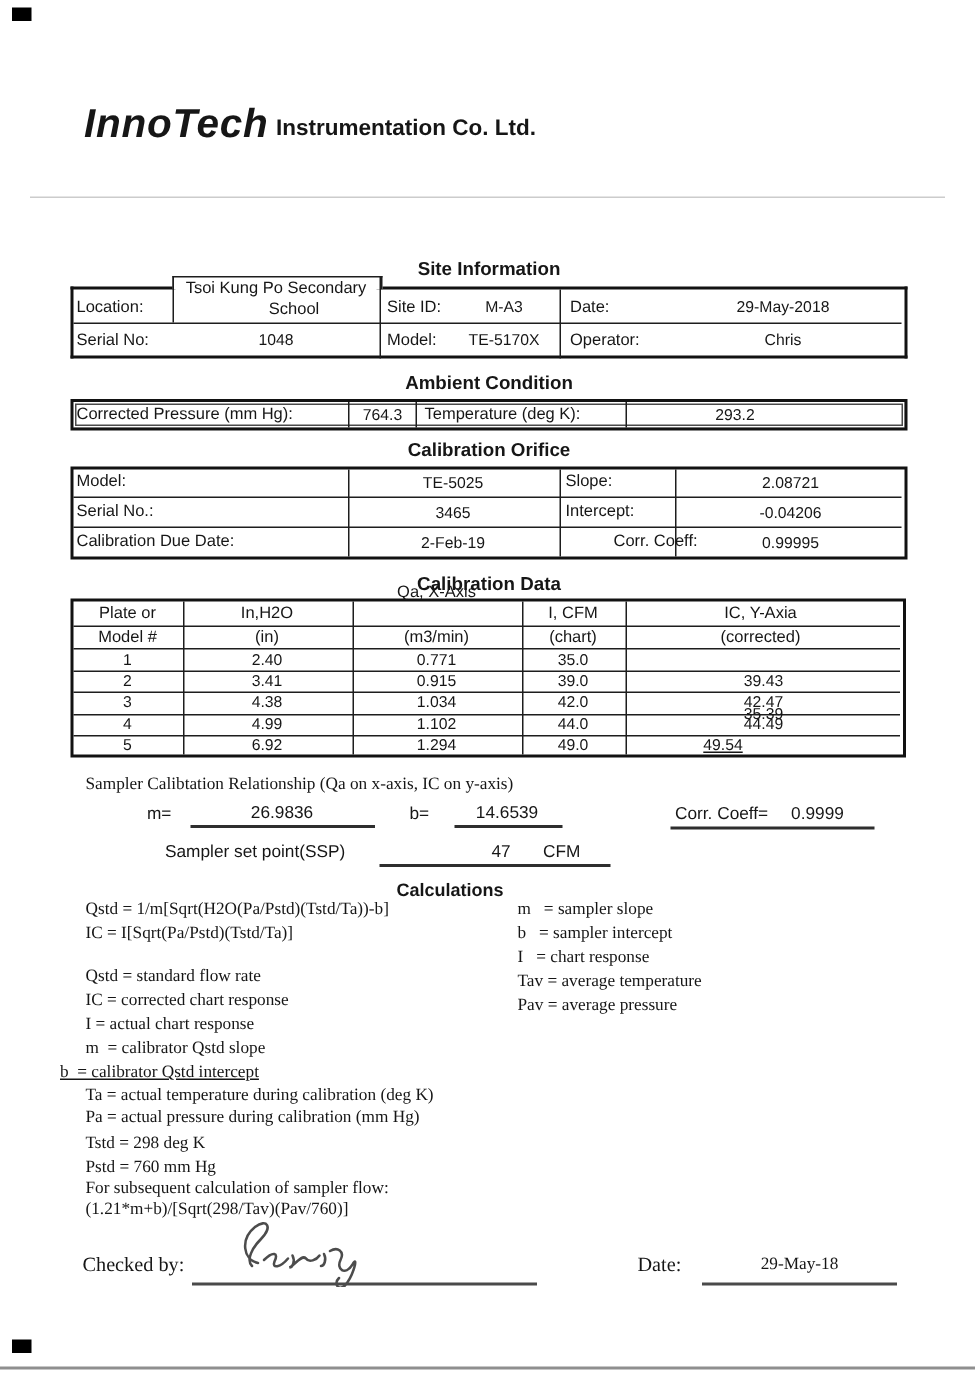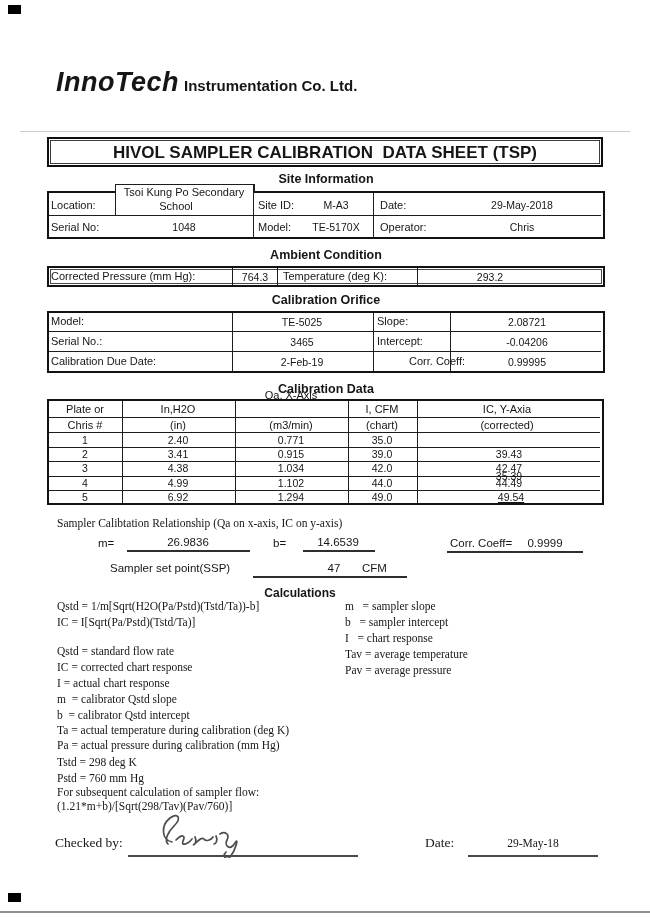--- a/index.html
+++ b/index.html
@@ -39,7 +39,6 @@
   <div class="logo-main">InnoTech</div>
   <div class="logo-suffix">Instrumentation Co. Ltd.</div>
 
-  <div class="title-box">HIVOL SAMPLER CALIBRATION  DATA SHEET (TSP)</div>
 
   <div class="heading" style="left:326px;top:172px;text-align:center;">Site Information</div>
 

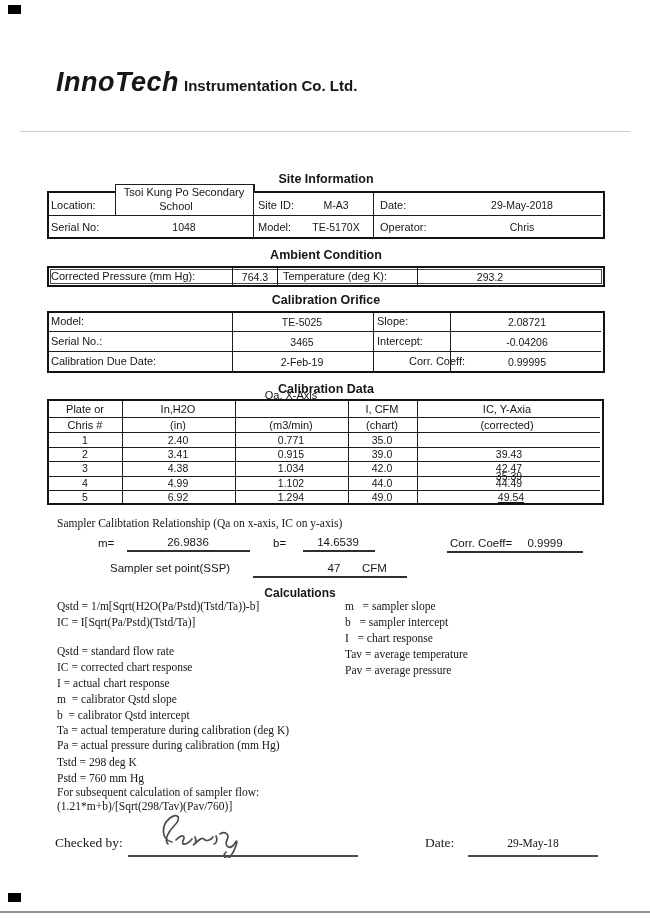--- a/index.html
+++ b/index.html
@@ -53,7 +53,7 @@
 
   <span class="t tc" style="left:184px;top:186px;">Tsoi Kung Po Secondary</span>
   <span class="t" style="left:51px;top:199px;">Location:</span>
-  <span class="t tc" style="left:176px;top:200px;">School</span>
+  <span class="t tc" style="left:196px;top:200px;">School</span>
   <span class="t" style="left:258px;top:199px;">Site ID:</span>
   <span class="t tc v" style="left:336px;top:199px;">M-A3</span>
   <span class="t" style="left:380px;top:199px;">Date:</span>

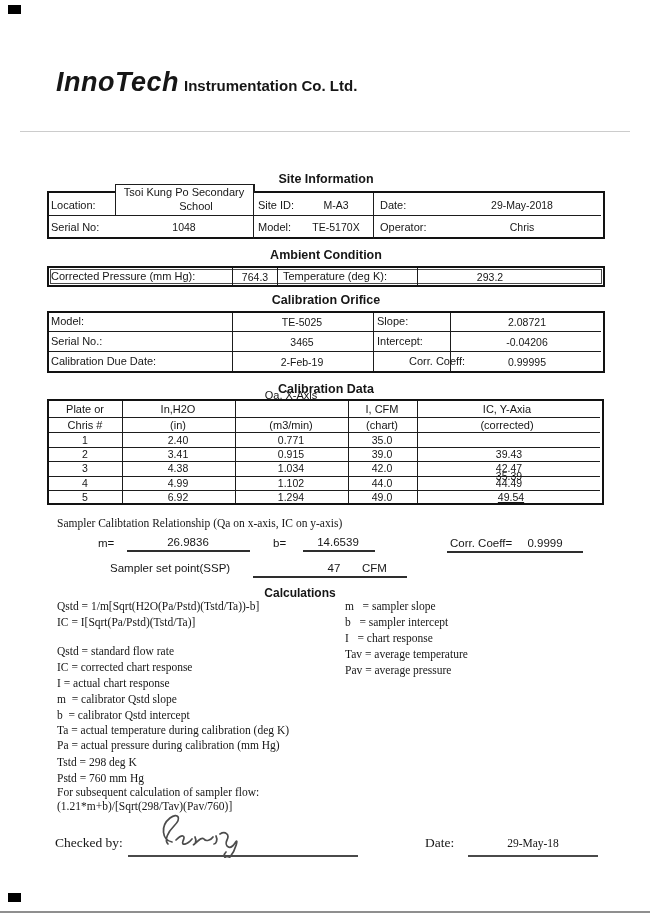--- a/index.html
+++ b/index.html
@@ -118,7 +118,7 @@
   <span class="t tc" style="left:382px;top:403px;">I, CFM</span>
   <span class="t tc" style="left:507px;top:403px;">IC, Y-Axia</span>
 
-  <span class="t tc" style="left:85px;top:419px;">Chris #</span>
+  <span class="t tc" style="left:85px;top:419px;">Model #</span>
   <span class="t tc" style="left:178px;top:419px;">(in)</span>
   <span class="t tc" style="left:291px;top:419px;">(m3/min)</span>
   <span class="t tc" style="left:382px;top:419px;">(chart)</span>

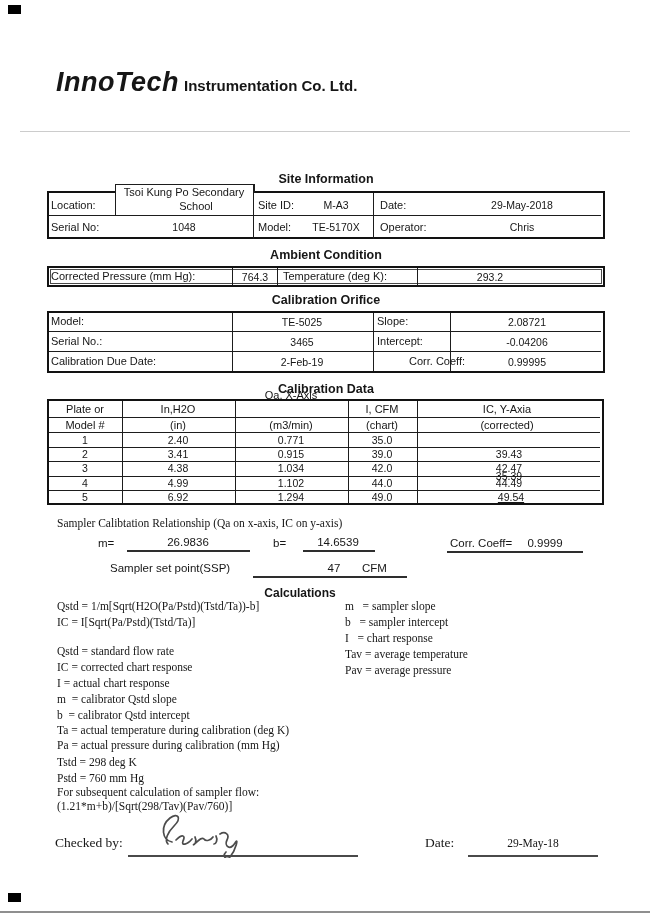--- a/index.html
+++ b/index.html
@@ -152,7 +152,7 @@
   <span class="t tc v" style="left:178px;top:491px;">6.92</span>
   <span class="t tc v" style="left:291px;top:491px;">1.294</span>
   <span class="t tc v" style="left:382px;top:491px;">49.0</span>
-  <span class="t tc v" style="left:511px;top:491px;text-decoration:underline;">49.54</span>
+  <span class="t tc v" style="left:482px;top:491px;text-decoration:underline;">49.54</span>
 
   <span class="t serif" style="left:57px;top:517px;">Sampler Calibtation Relationship (Qa on x-axis, IC on y-axis)</span>
   <span class="t" style="left:98px;top:537px;font-size:11.5px;">m=</span>

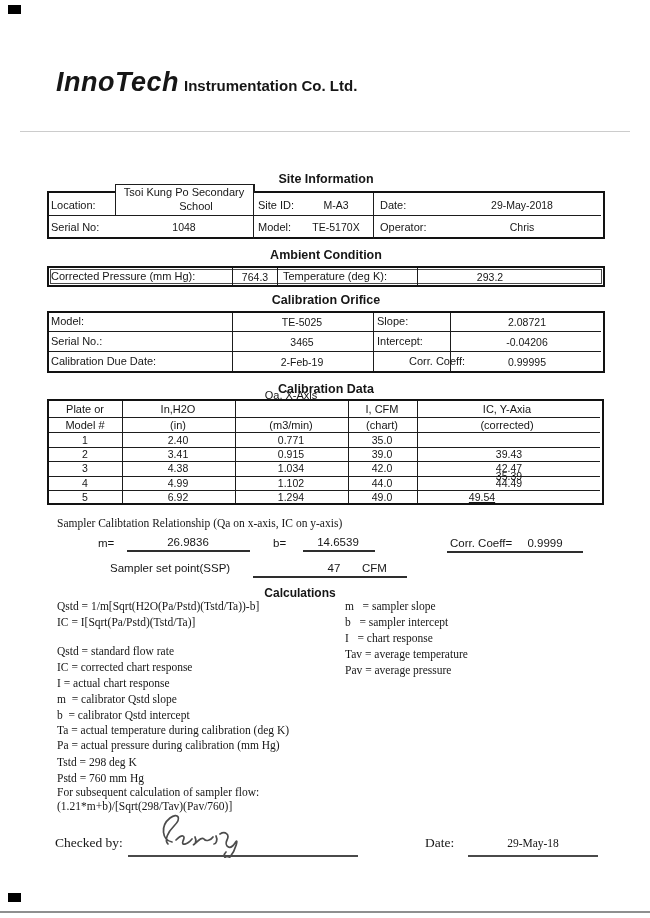--- a/index.html
+++ b/index.html
@@ -184,7 +184,7 @@
   <span class="t serif" style="left:57px;top:661px;">IC = corrected chart response</span>
   <span class="t serif" style="left:57px;top:677px;">I = actual chart response</span>
   <span class="t serif" style="left:57px;top:693px;">m  = calibrator Qstd slope</span>
-  <span class="t serif" style="left:57px;top:709px;">b  = calibrator Qstd intercept</span>
+  <span class="t serif" style="left:40px;top:709px;text-decoration:underline;">b  = calibrator Qstd intercept</span>
   <span class="t serif" style="left:57px;top:739px;">Pa = actual pressure during calibration (mm Hg)</span>
   <span class="t serif" style="left:57px;top:724px;">Ta = actual temperature during calibration (deg K)</span>
   <span class="t serif" style="left:57px;top:756px;">Tstd = 298 deg K</span>

